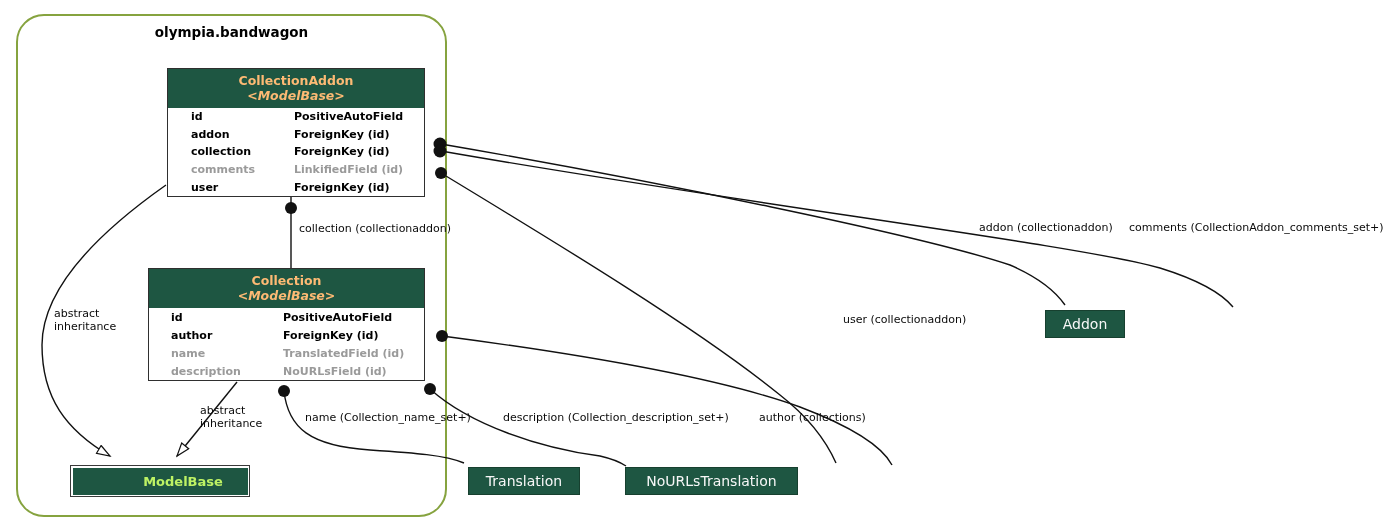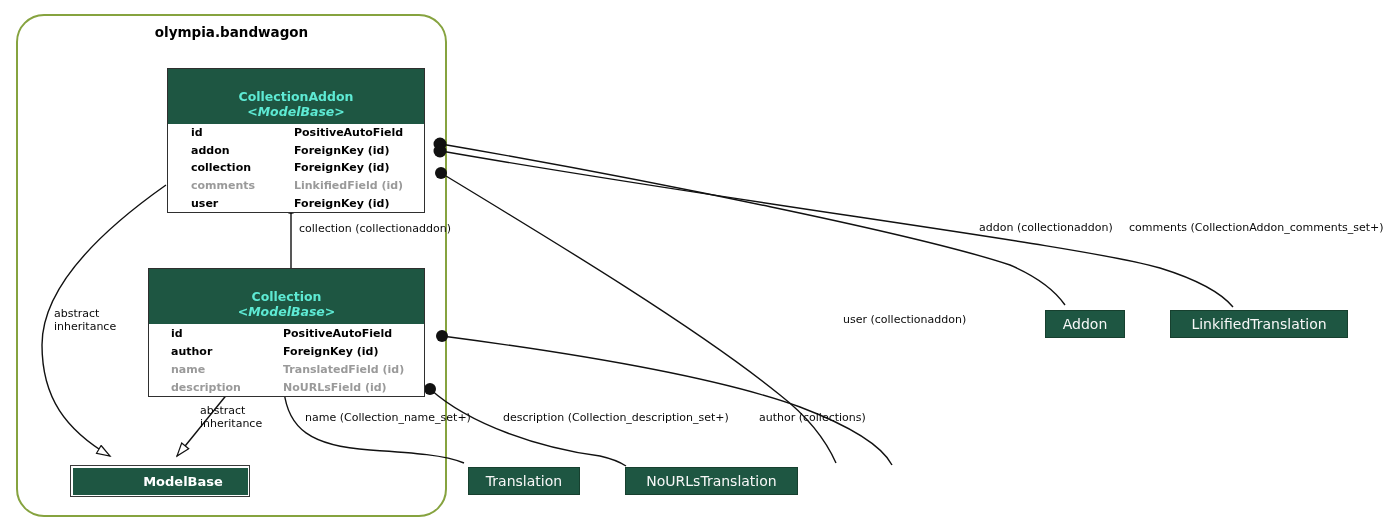--- a/index.html
+++ b/index.html
@@ -26,8 +26,8 @@
     box-sizing:border-box;
   }
   .etable .ehead{
-    background:#1e5642;color:#5eead4;text-align:center;
-    padding:20px 2px 5px 2px;line-height:15px;
+    background:#1e5642;color:#fdba74;text-align:center;
+    padding:4px 2px 5px 2px;line-height:15px;
   }
   .etable .ehead .t{font-size:12.5px;font-weight:bold;}
   .etable .ehead .s{font-size:12.5px;font-weight:bold;font-style:italic;}

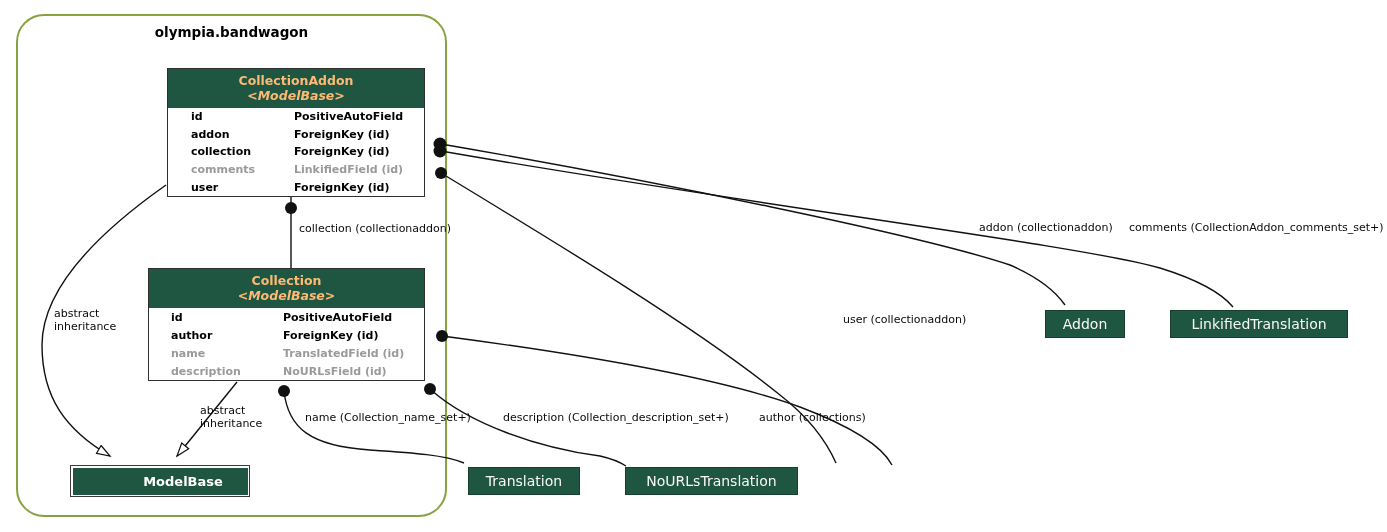--- a/index.html
+++ b/index.html
@@ -154,7 +154,6 @@
   </div>
 
   <div class="node" style="left:1045px;top:310px;width:80px;height:28px;">Addon</div>
-  <div class="node" style="left:1170px;top:310px;width:178px;height:28px;">LinkifiedTranslation</div>
   <div class="node" style="left:468px;top:467px;width:112px;height:28px;">Translation</div>
   <div class="node" style="left:625px;top:467px;width:173px;height:28px;">NoURLsTranslation</div>
 

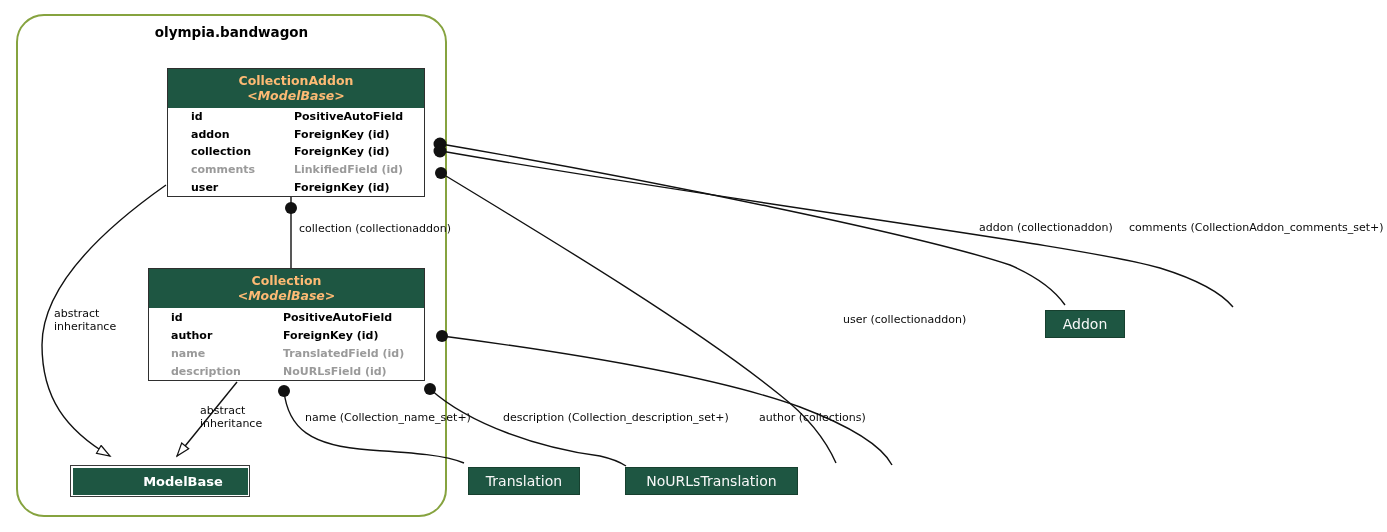--- a/index.html
+++ b/index.html
@@ -50,7 +50,7 @@
   }
   .mb-inner{
     width:100%;height:100%;background:#1e5642;display:flex;align-items:center;
-    justify-content:center;color:#ffffff;font-weight:bold;font-size:13px;box-sizing:border-box;padding-left:46px;
+    justify-content:center;color:#bef264;font-weight:bold;font-size:13px;box-sizing:border-box;padding-left:46px;
   }
   
   .elabel{

